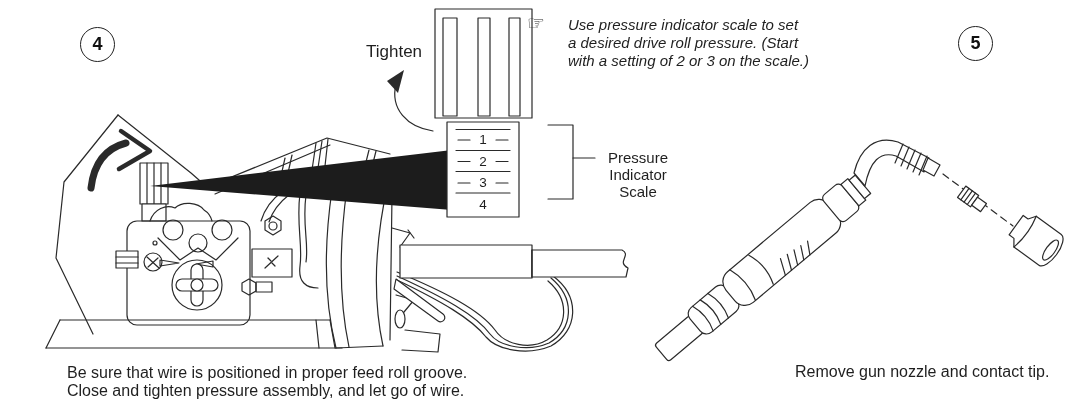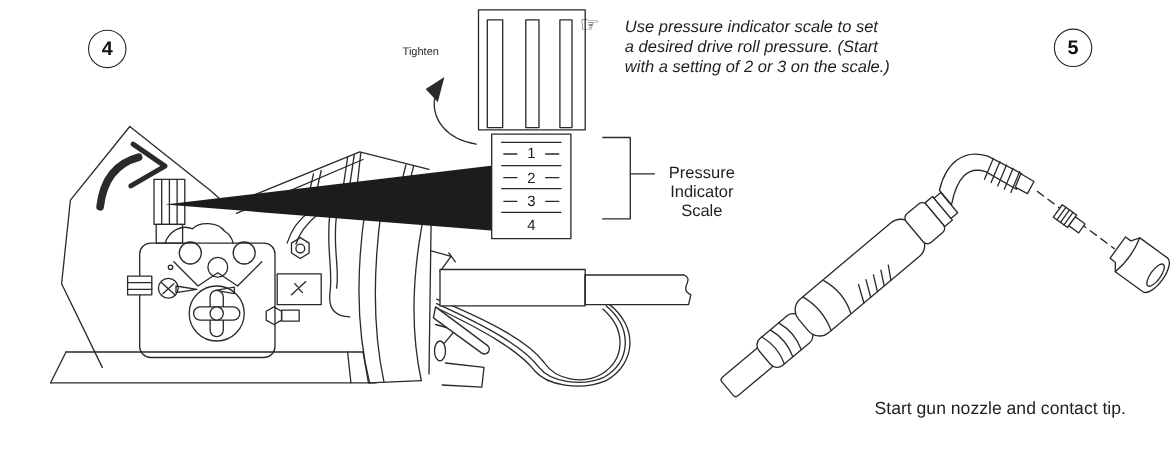--- a/index.html
+++ b/index.html
@@ -14,7 +14,7 @@
     display:flex;align-items:center;justify-content:center;
     font-size:18px;font-weight:bold;color:#111;background:#fff;
   }
-  .tighten{font-size:10px;}
+  .tighten{font-size:17px;}
   .note-icon{font-size:20px;line-height:20px;}
   .note-text{font-style:italic;font-size:15px;line-height:18px;}
   .scale-num{position:absolute;left:447px;width:72px;text-align:center;font-size:13.5px;line-height:13px;}

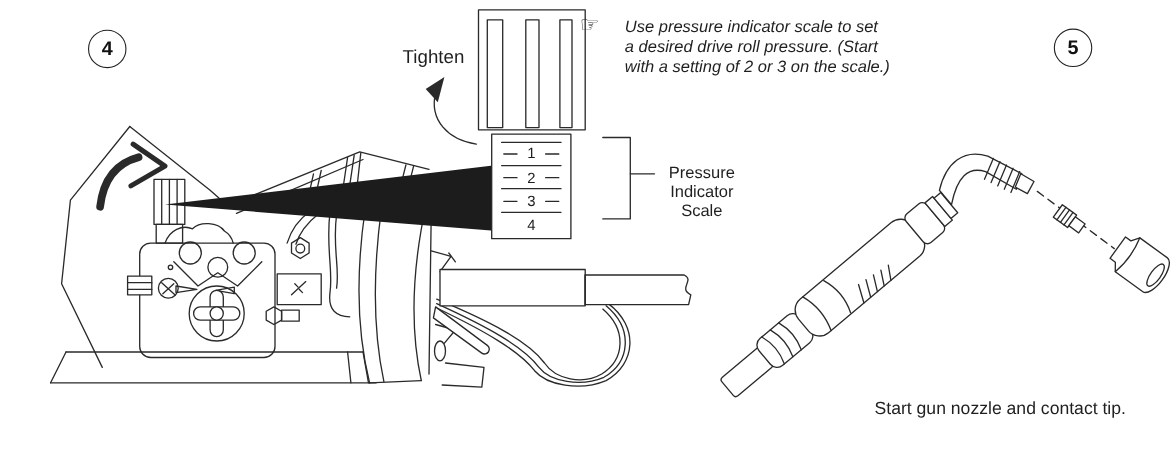--- a/index.html
+++ b/index.html
@@ -235,6 +235,8 @@
 Indicator
 Scale</div>
 
+  <div class="txt caption" style="left:67px;top:364px;">Be sure that wire is positioned in proper feed roll groove.
+Close and tighten pressure assembly, and let go of wire.</div>
 
   <div class="badge" style="left:958px;top:26px;">5</div>
 

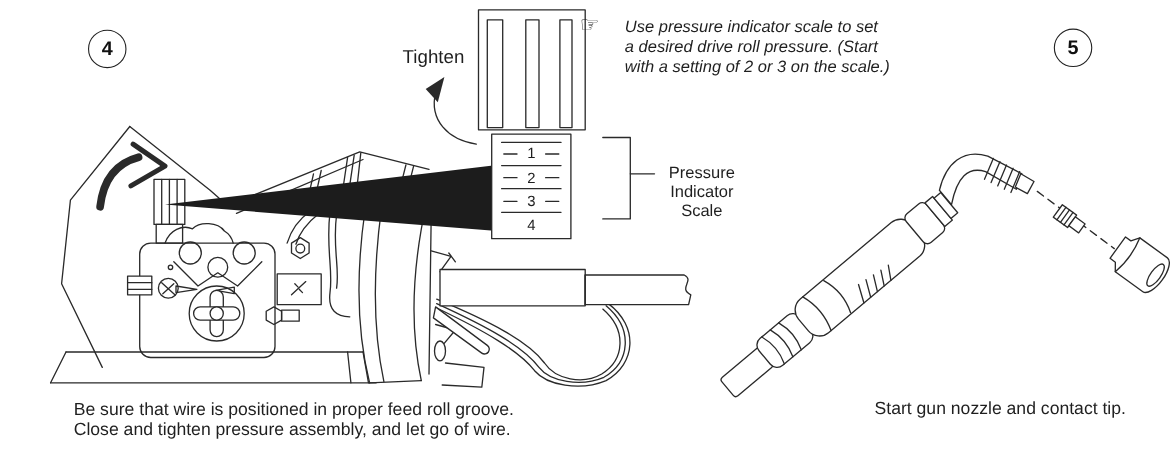--- a/index.html
+++ b/index.html
@@ -240,7 +240,7 @@
 
   <div class="badge" style="left:958px;top:26px;">5</div>
 
-  <div class="txt caption" style="left:795px;top:363px;">Start gun nozzle and contact tip.</div>
+  <div class="txt caption" style="left:795px;top:363px;">Remove gun nozzle and contact tip.</div>
 
 </div>
 

